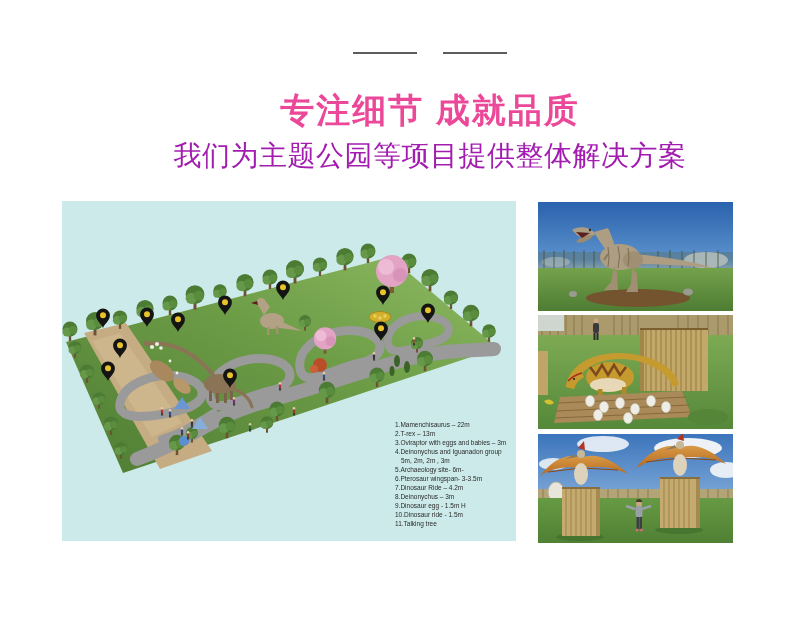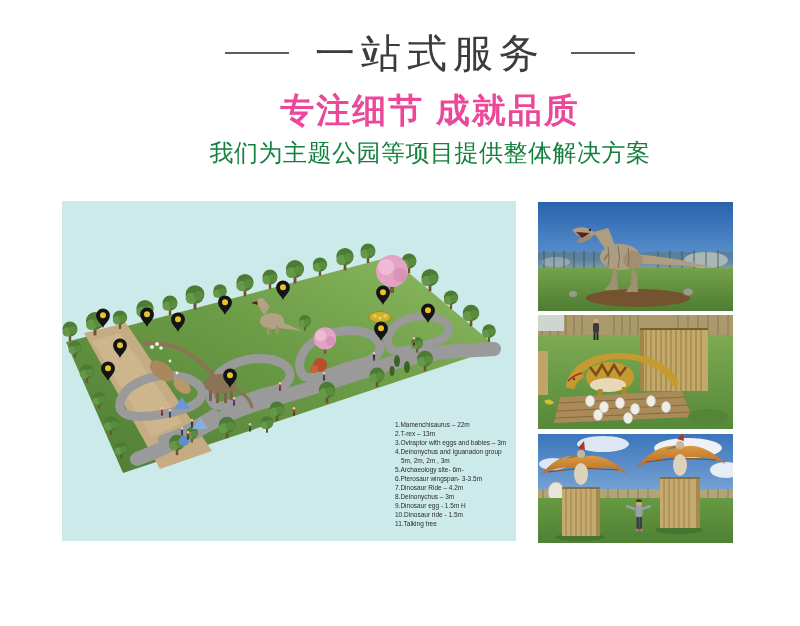--- a/index.html
+++ b/index.html
@@ -44,7 +44,6 @@
 
 <div class="title-row">
   <span class="title-dash"></span>
-  <span class="page-title">一站式服务</span>
   <span class="title-dash"></span>
 </div>
 <div class="page-heading">专注细节 成就品质</div>

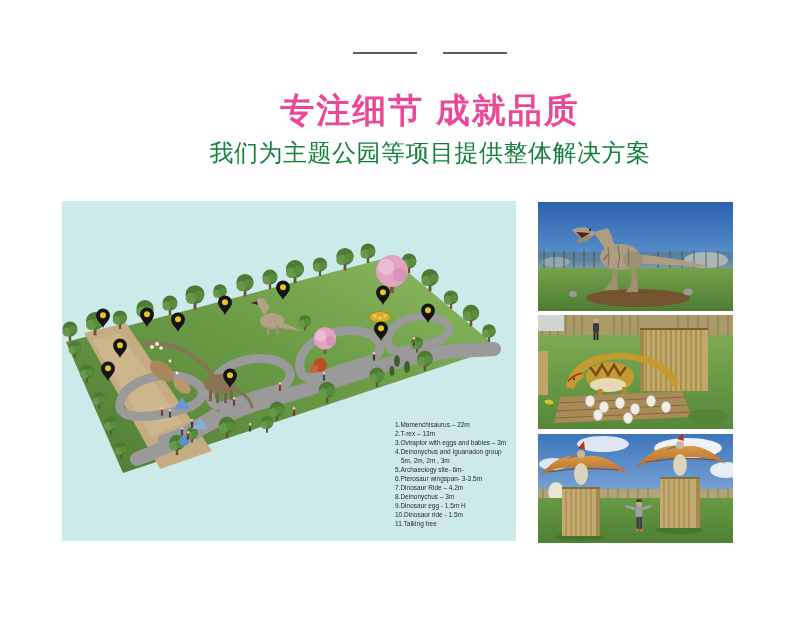--- a/index.html
+++ b/index.html
@@ -21,7 +21,7 @@
   }
   .page-subheading{
     position:absolute;top:137px;left:60px;right:0;text-align:center;
-    font-size:24px;color:#15803d;letter-spacing:0.5px;white-space:nowrap;
+    font-size:28px;color:#a21caf;letter-spacing:0.5px;white-space:nowrap;
   }
   .park{
     position:absolute;left:62px;top:201px;width:454px;height:340px;background:#cdeaea;

